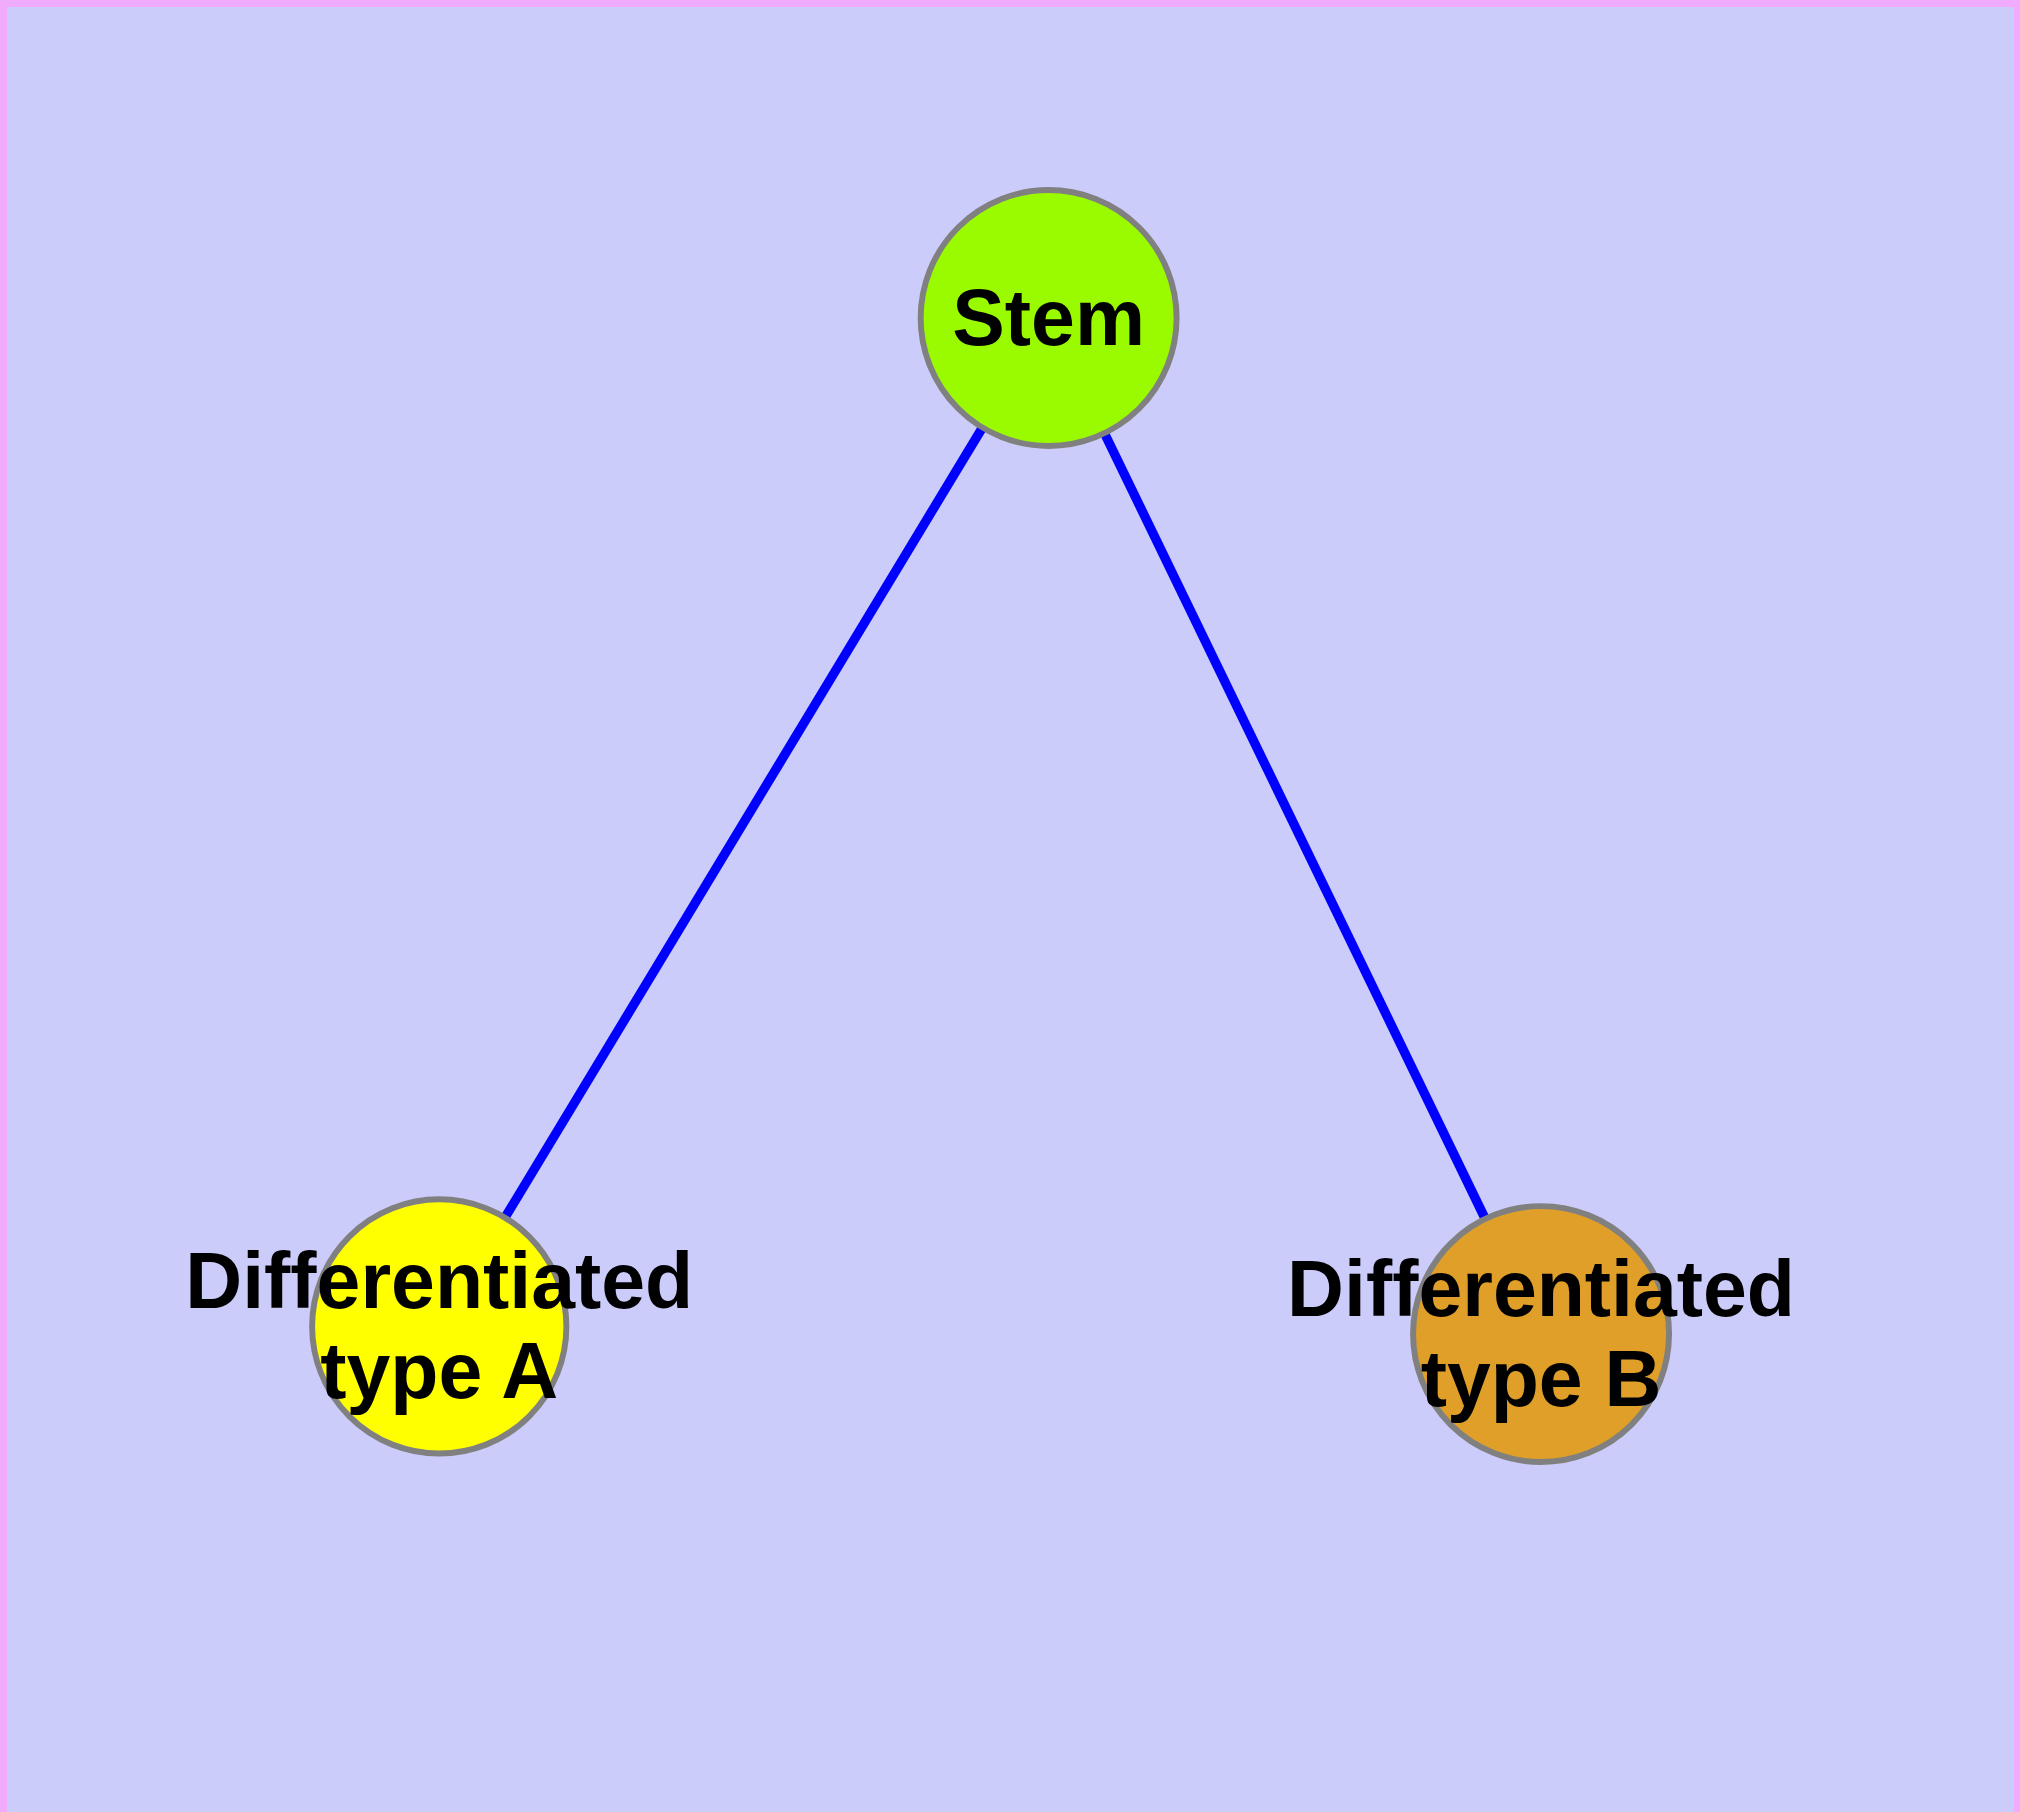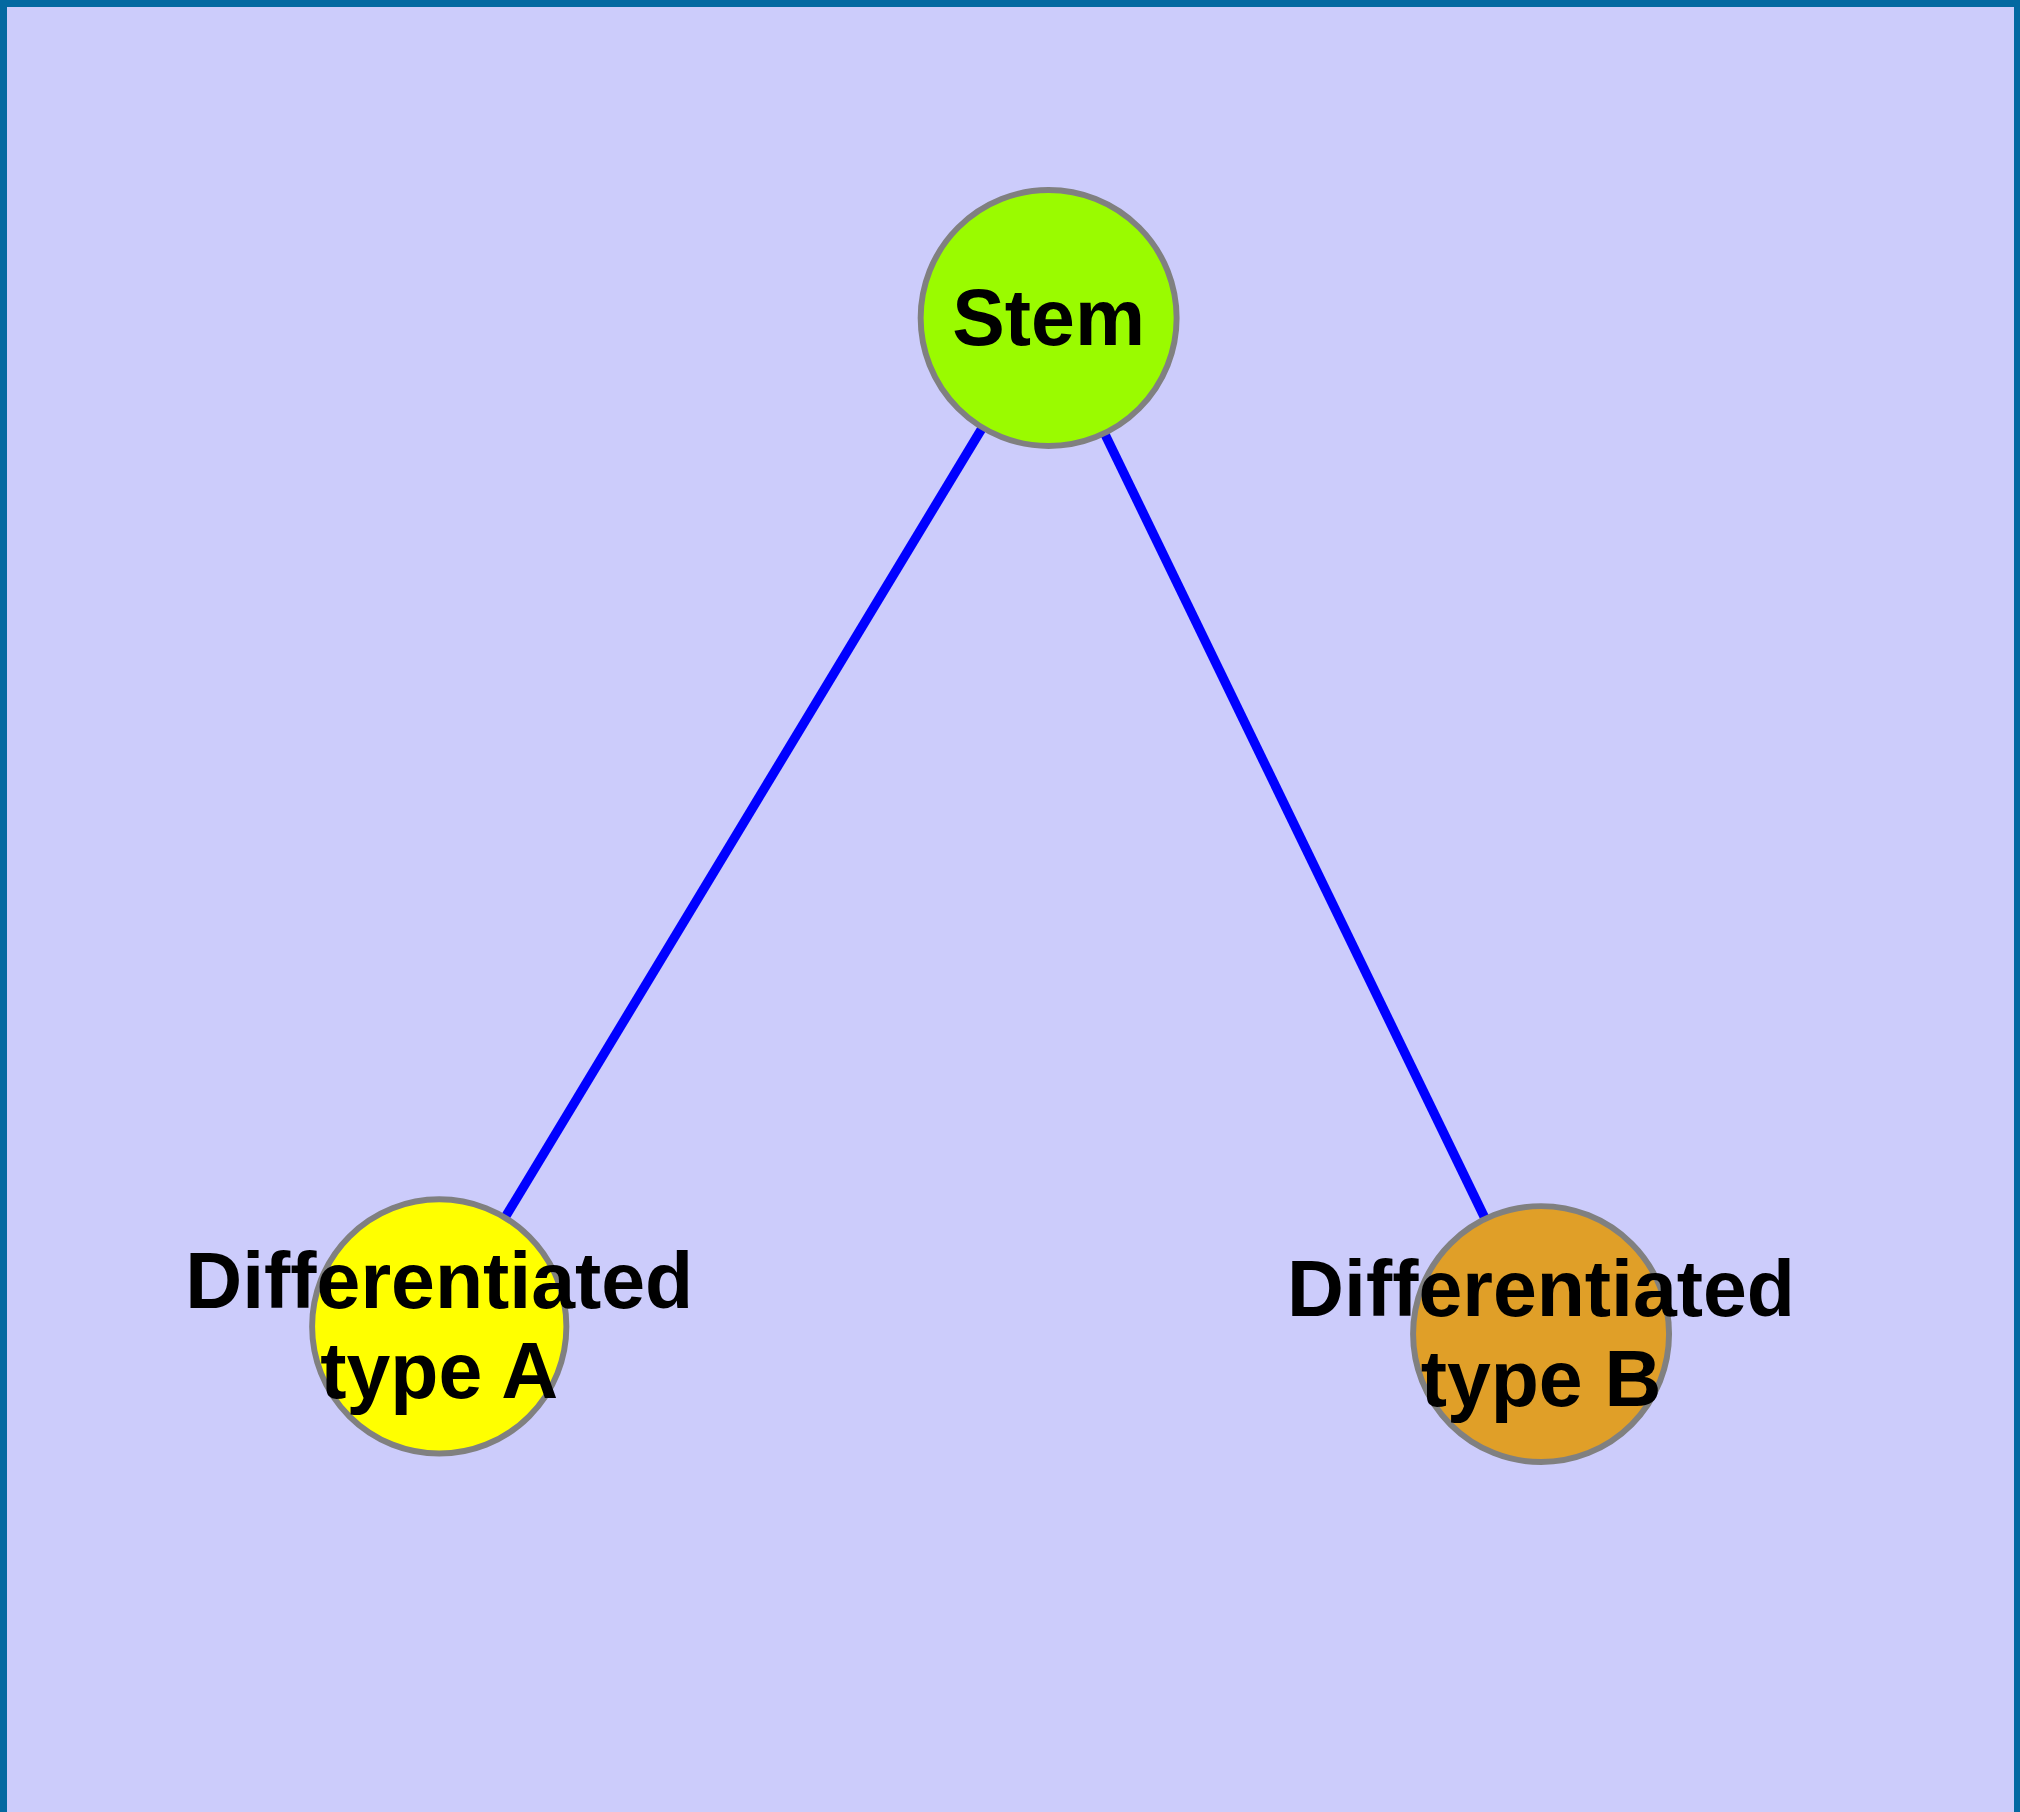--- a/index.html
+++ b/index.html
@@ -11,7 +11,7 @@
     position: relative;
     width: 2021px;
     height: 1812px;
-    background: #0369a1;
+    background: #f0abfc;
     overflow: hidden;
     font-family: "Liberation Sans", sans-serif;
   }

